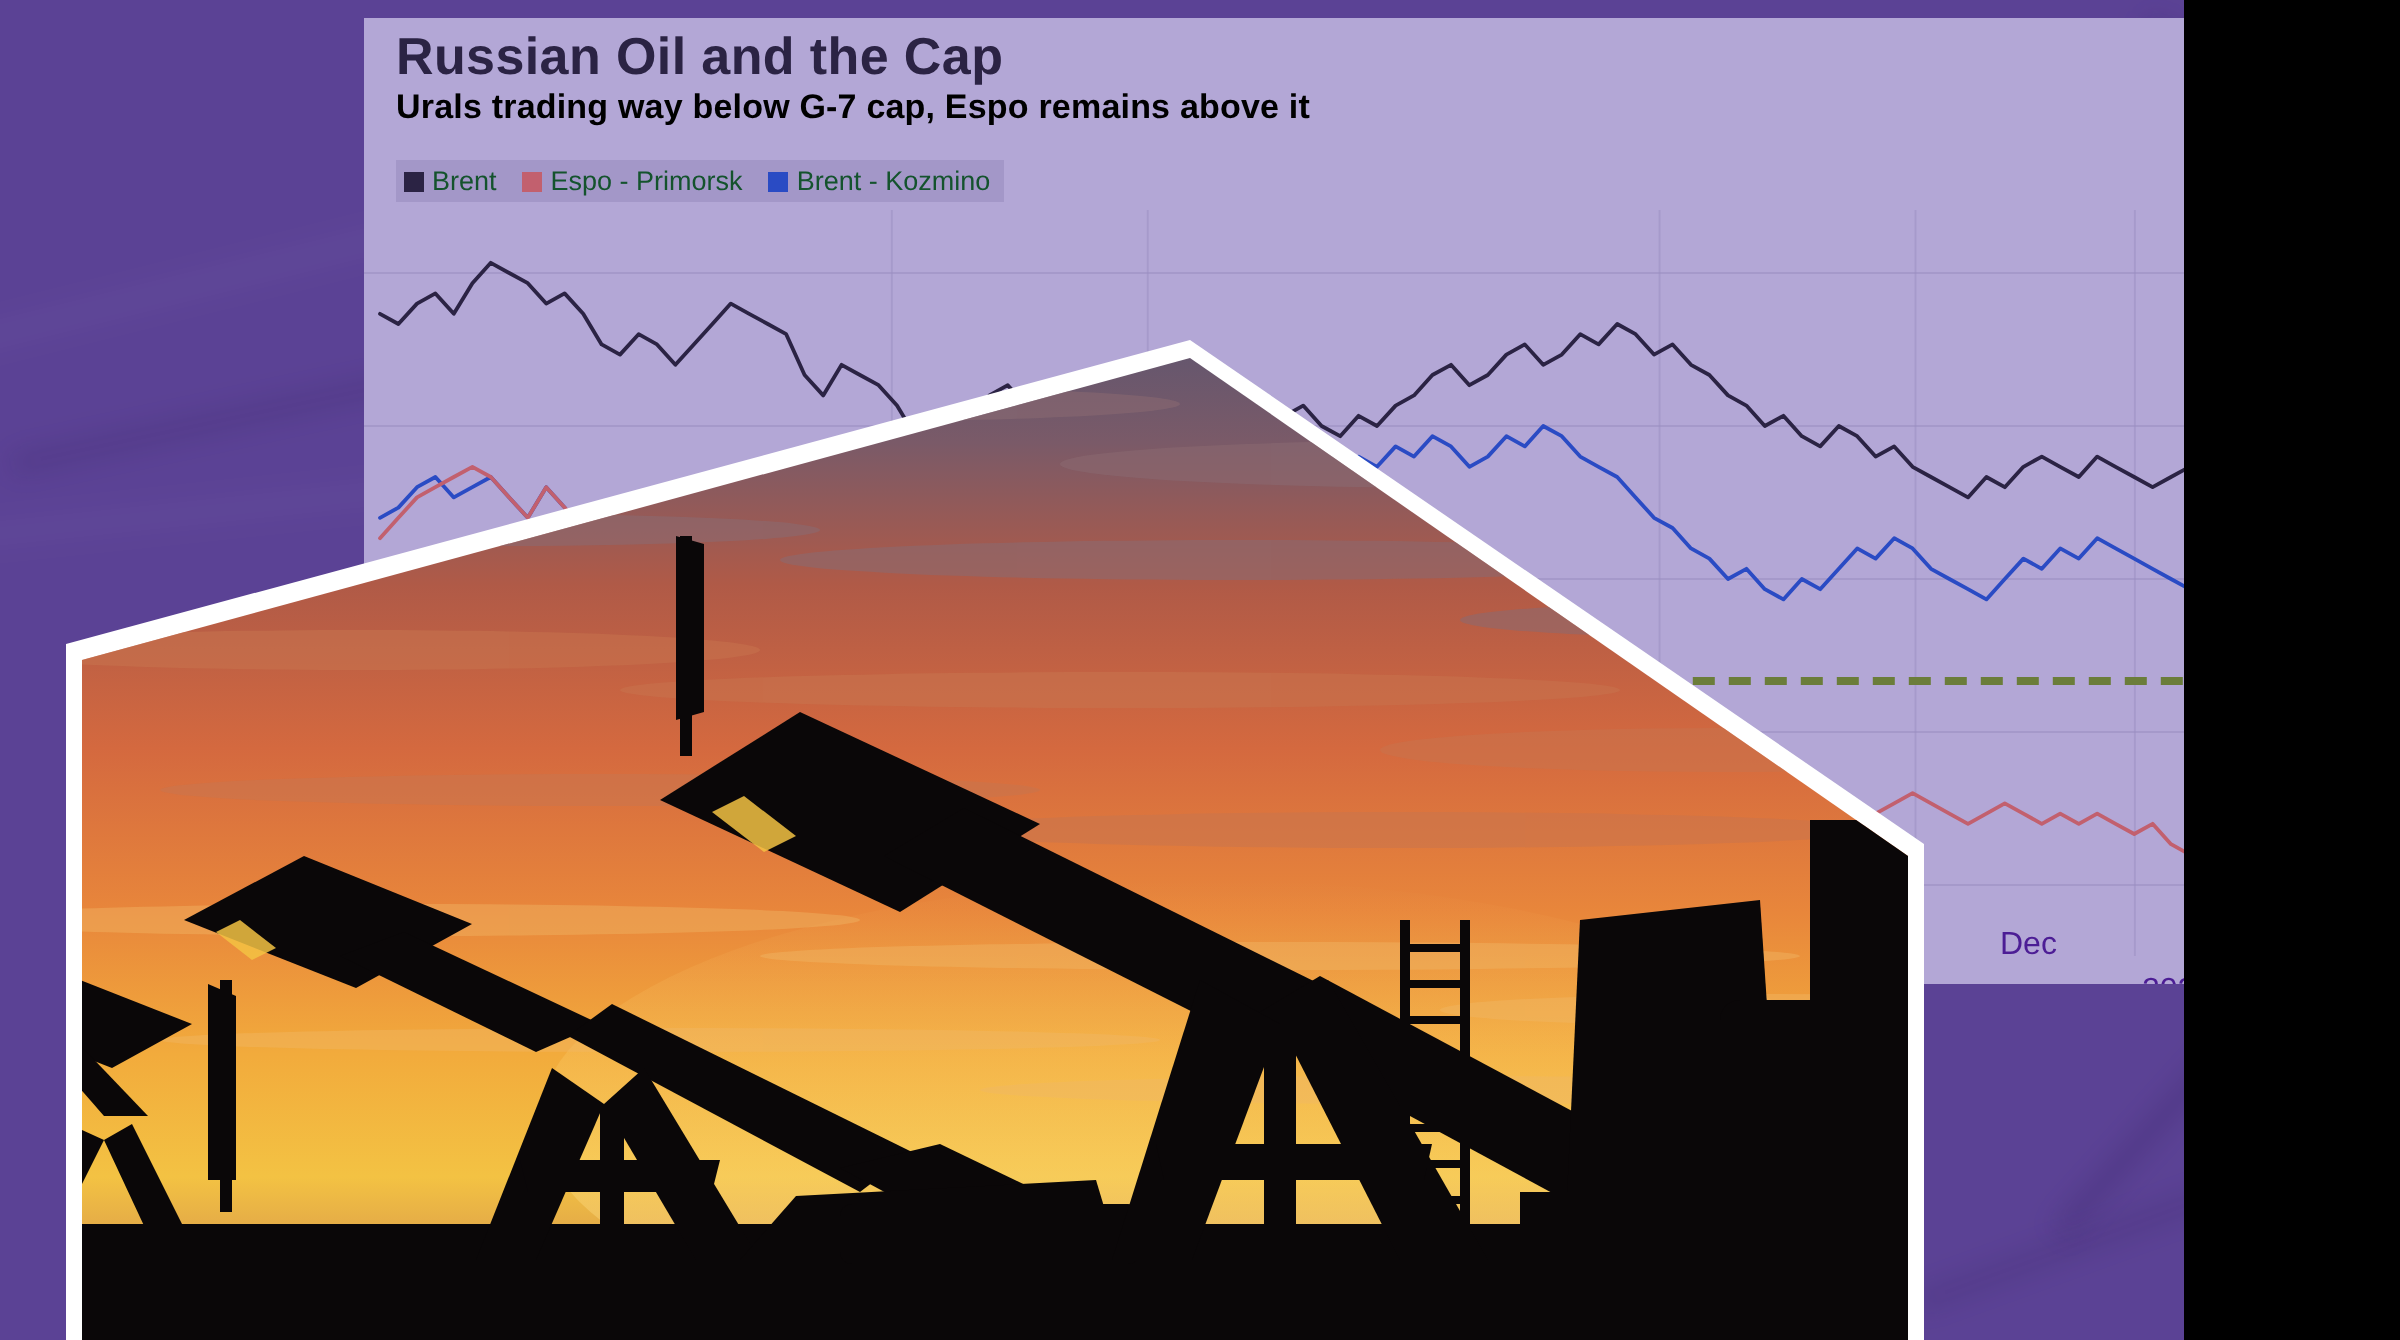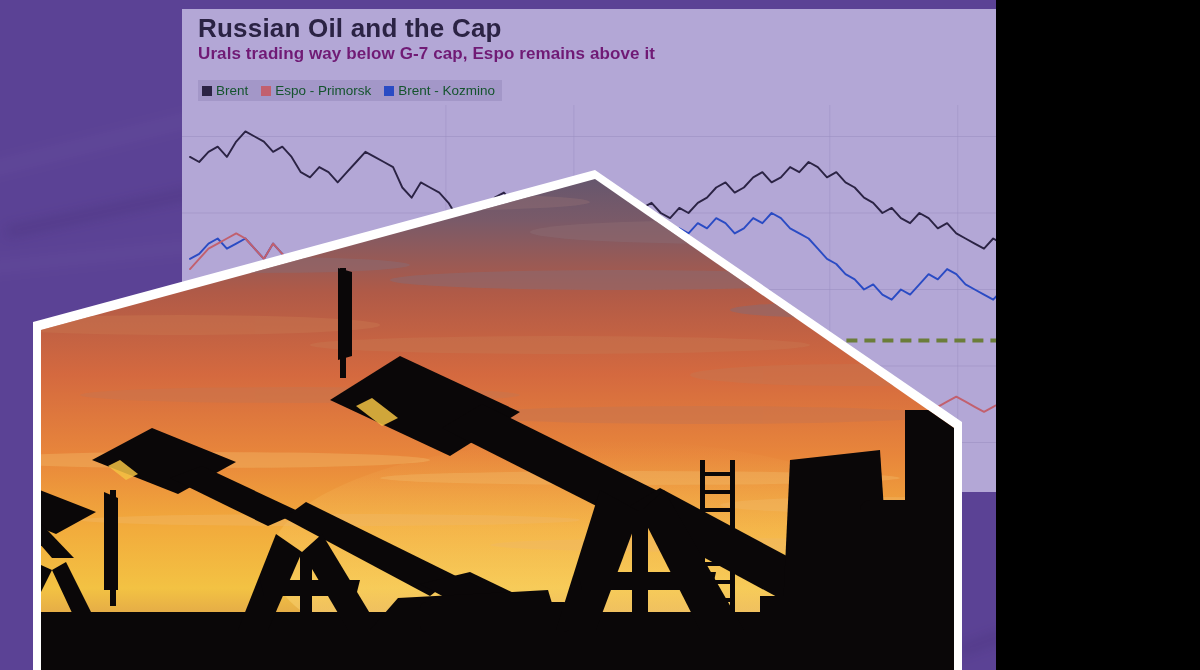--- a/index.html
+++ b/index.html
@@ -5,7 +5,7 @@
   html,body{margin:0;padding:0;background:#000;}
   body{font-family:"Liberation Sans",sans-serif;}
   #stage{
-    position:relative;width:996px;height:670px;overflow:hidden;
+    position:relative;width:1092px;height:670px;overflow:hidden;
     background:#5b4295;
   }
   

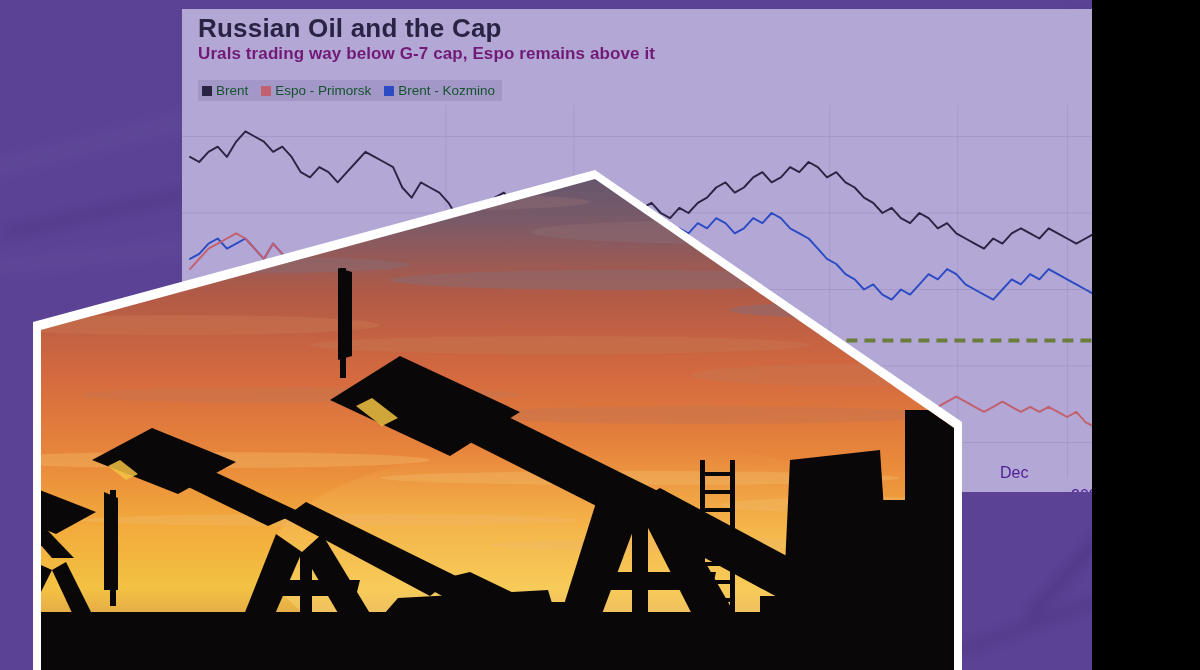--- a/index.html
+++ b/index.html
@@ -24,7 +24,7 @@
     line-height:1.05;margin:0;white-space:nowrap;
   }
   .chart-sub{
-    font-size:17px;font-weight:bold;color:#701a75;letter-spacing:.1px;
+    font-size:17px;font-weight:bold;color:#000000;letter-spacing:.1px;
     line-height:1.1;margin:3px 0 0 0;white-space:nowrap;
   }
   .legend{

